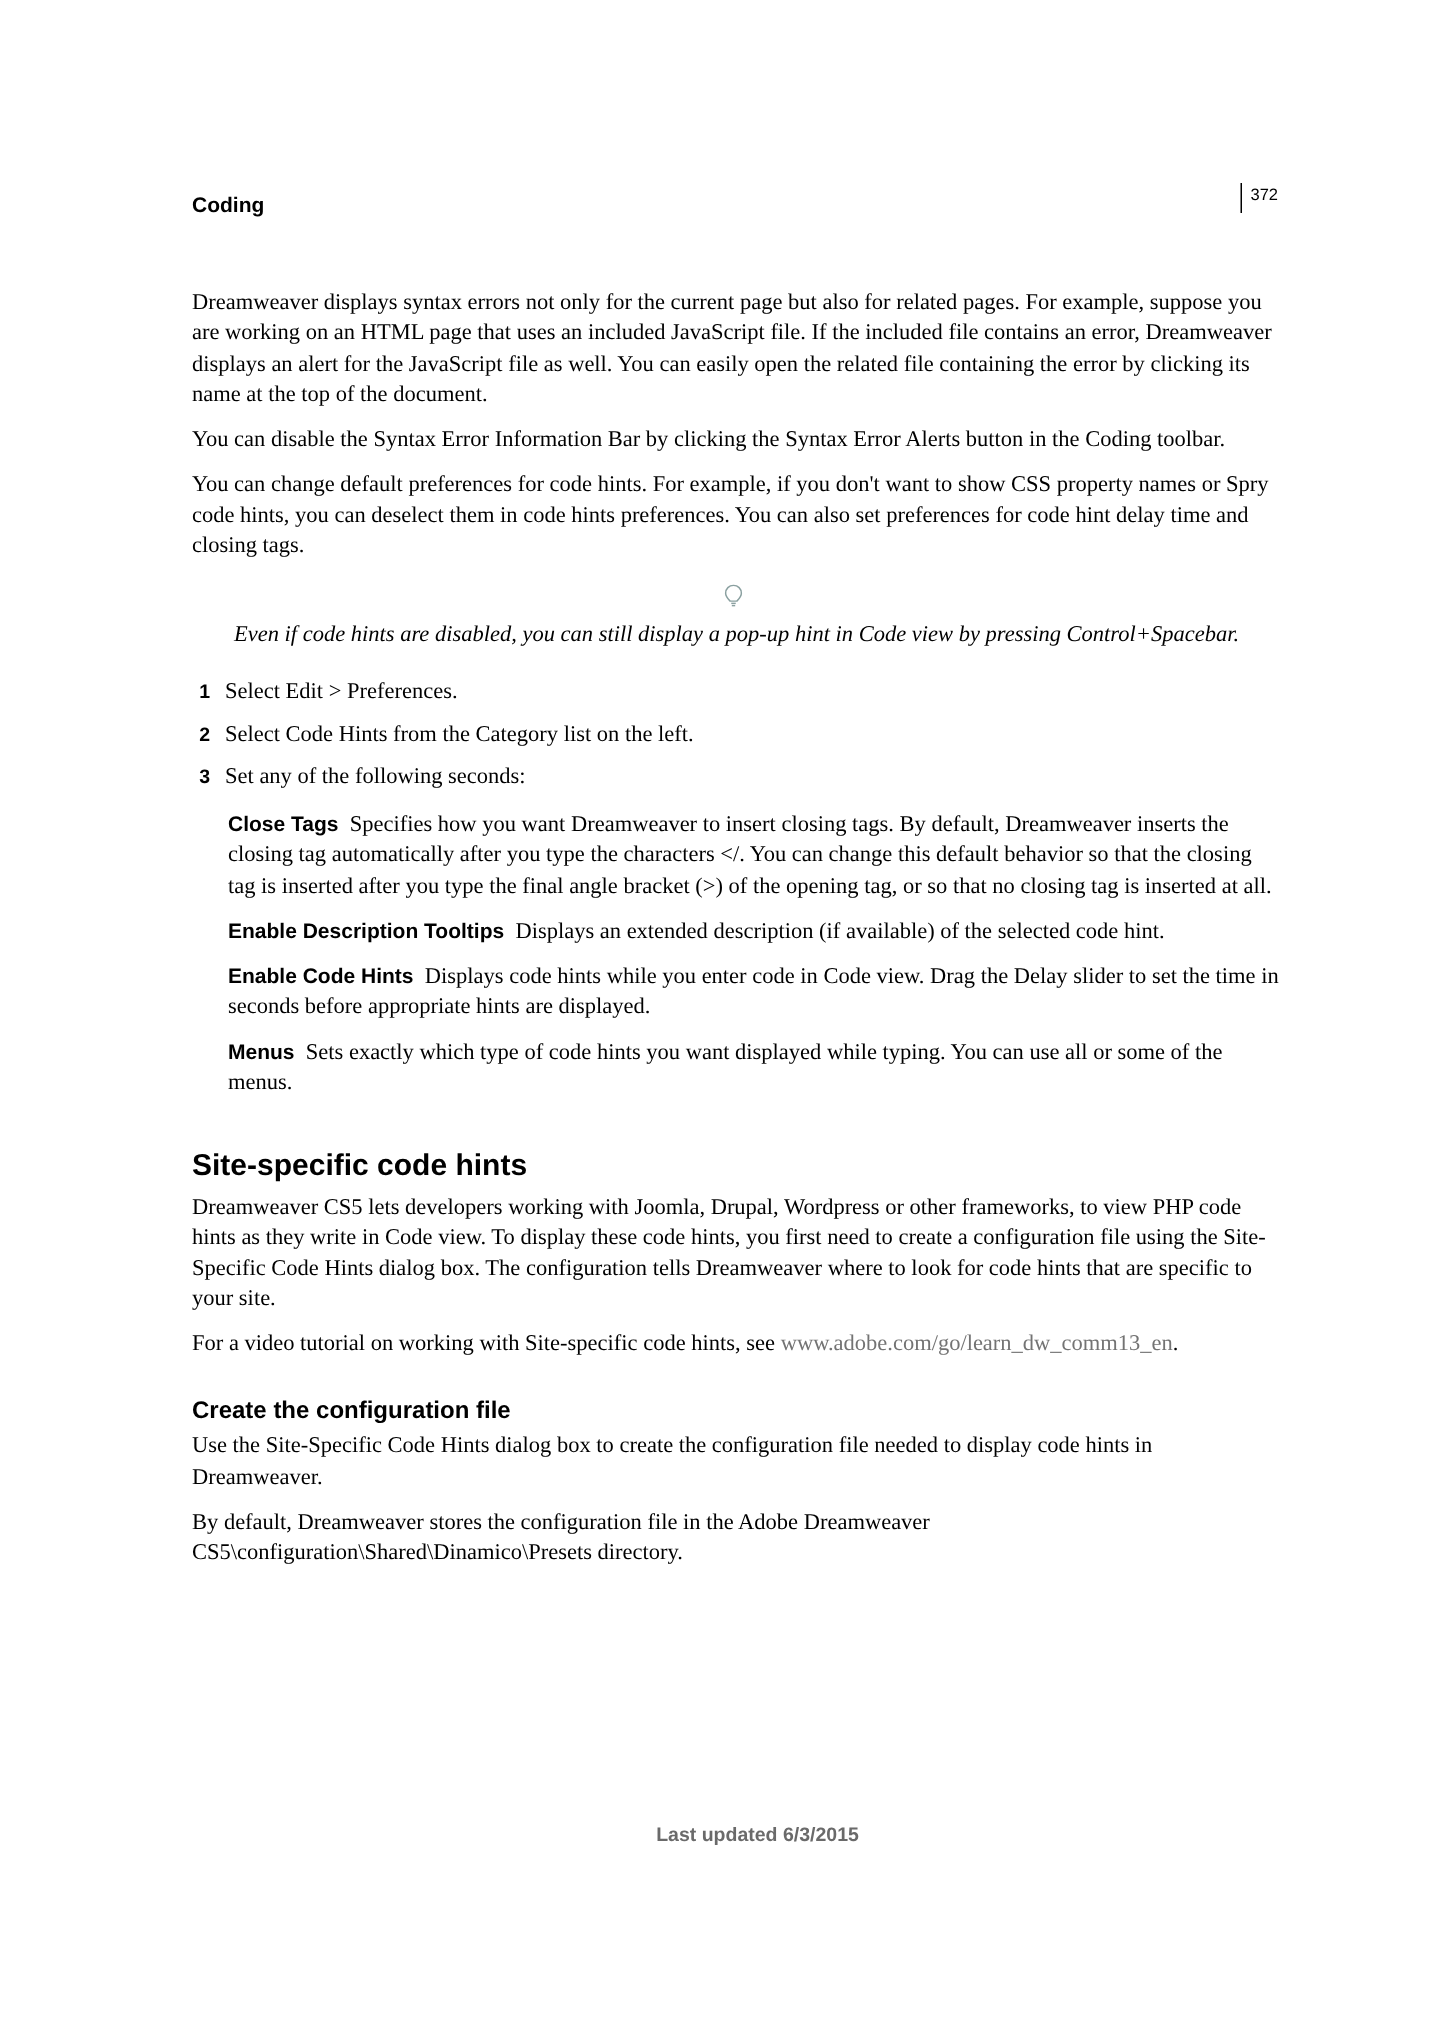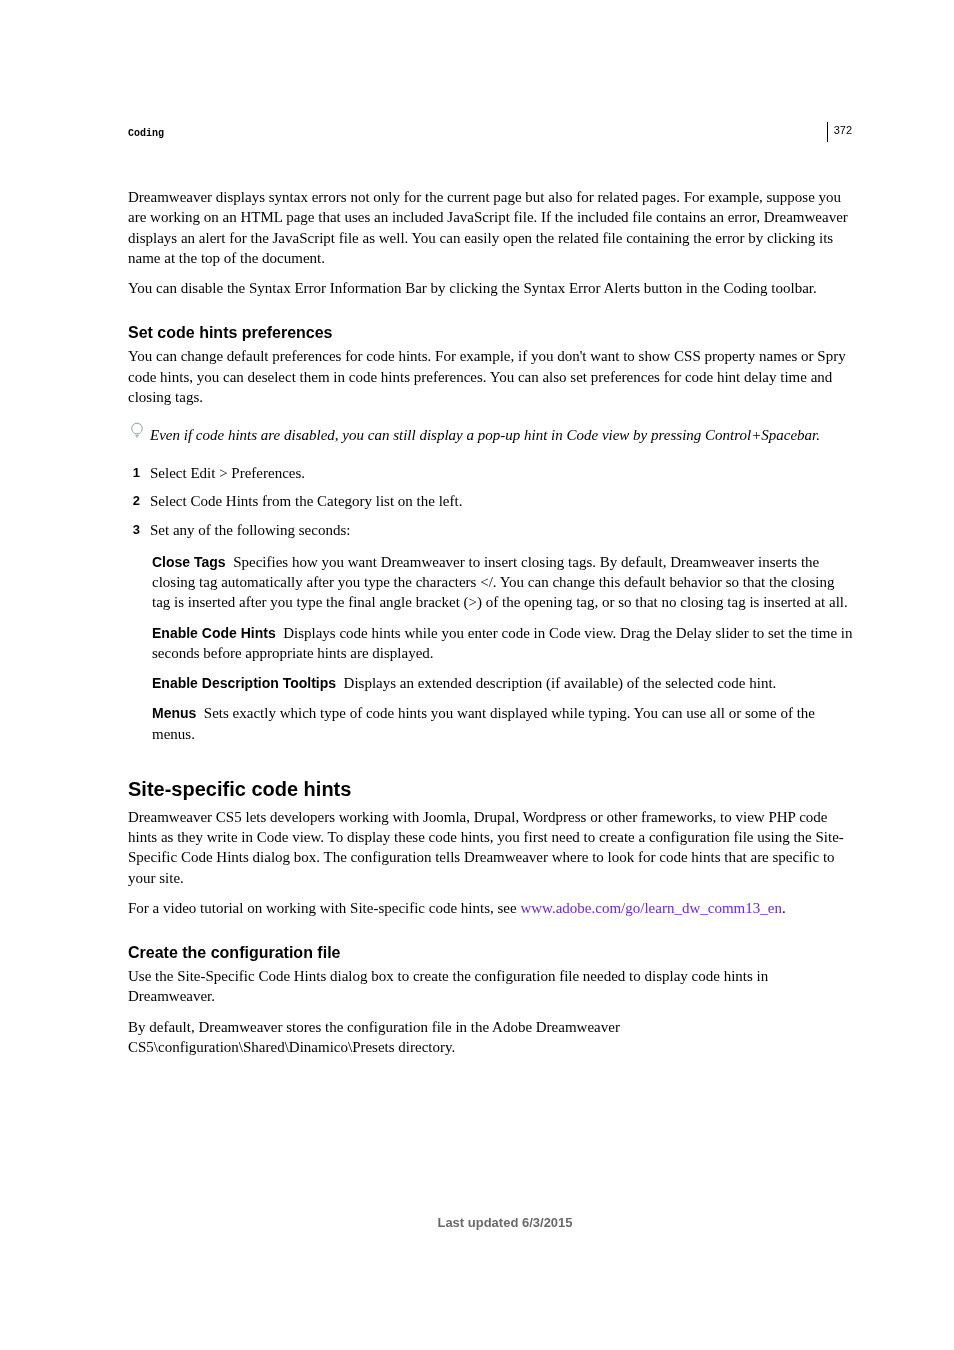--- a/index.html
+++ b/index.html
@@ -26,9 +26,9 @@
     padding: 2px 0 6px 6px;
   }
   .section-label {
-    font-family: Liberation Mono, monospace;
+    font-family: Liberation Sans, sans-serif;
     font-weight: 700;
-    font-size: 10px;
+    font-size: 14px;
     margin-bottom: 48px;
   }
   p {

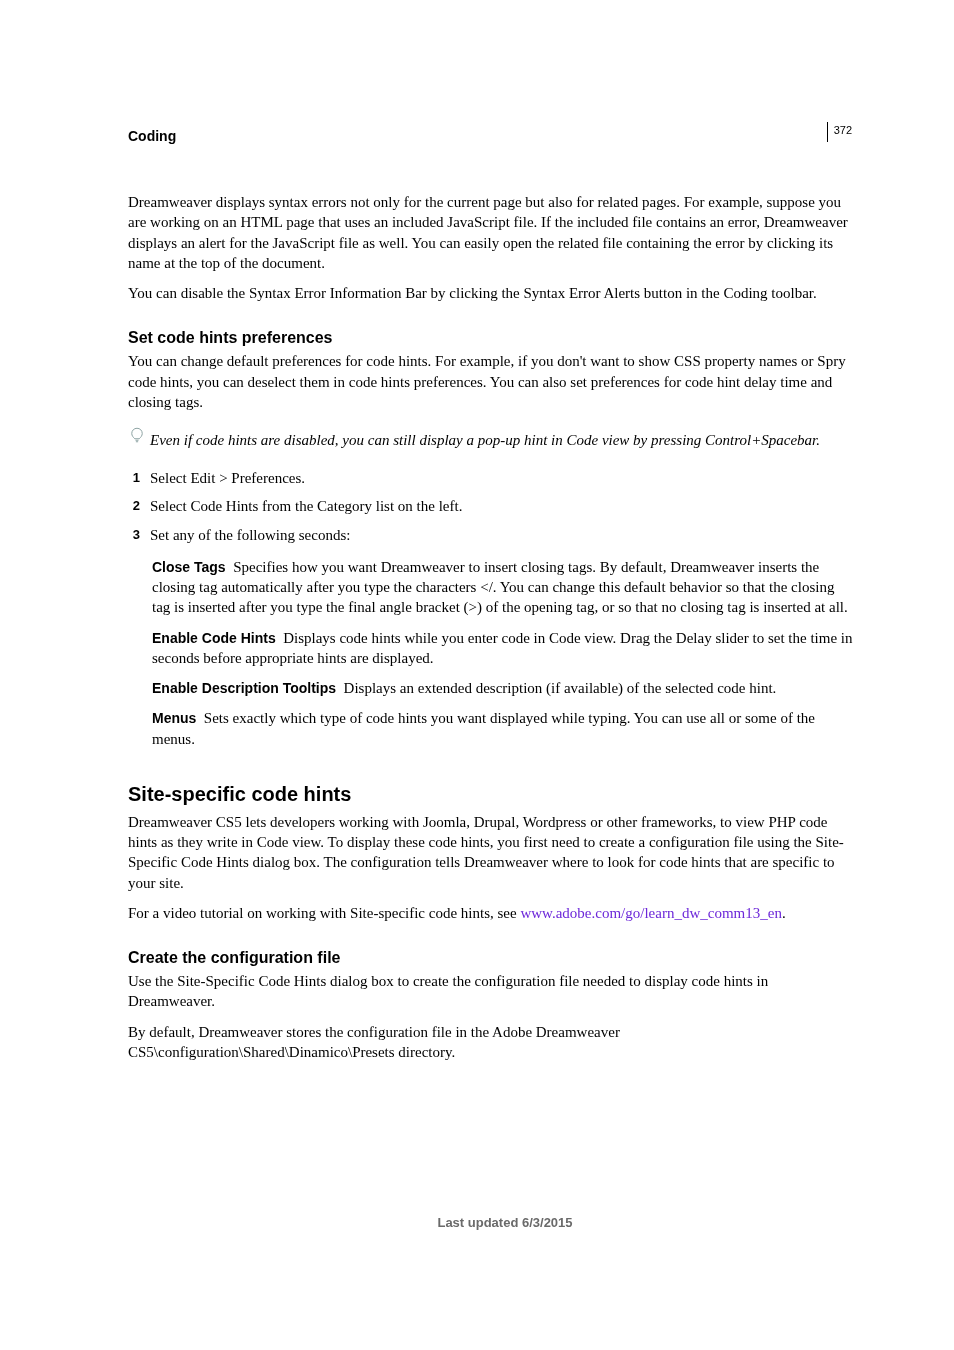--- a/index.html
+++ b/index.html
@@ -128,7 +128,6 @@
   <p>Dreamweaver displays syntax errors not only for the current page but also for related pages. For example, suppose you are working on an HTML page that uses an included JavaScript file. If the included file contains an error, Dreamweaver displays an alert for the JavaScript file as well. You can easily open the related file containing the error by clicking its name at the top of the document.</p>
   <p>You can disable the Syntax Error Information Bar by clicking the Syntax Error Alerts button in the Coding toolbar.</p>
 
-  <div class="h3">Set code hints preferences</div>
   <p>You can change default preferences for code hints. For example, if you don't want to show CSS property names or Spry code hints, you can deselect them in code hints preferences. You can also set preferences for code hint delay time and closing tags.</p>
 
   <div class="tip-row">

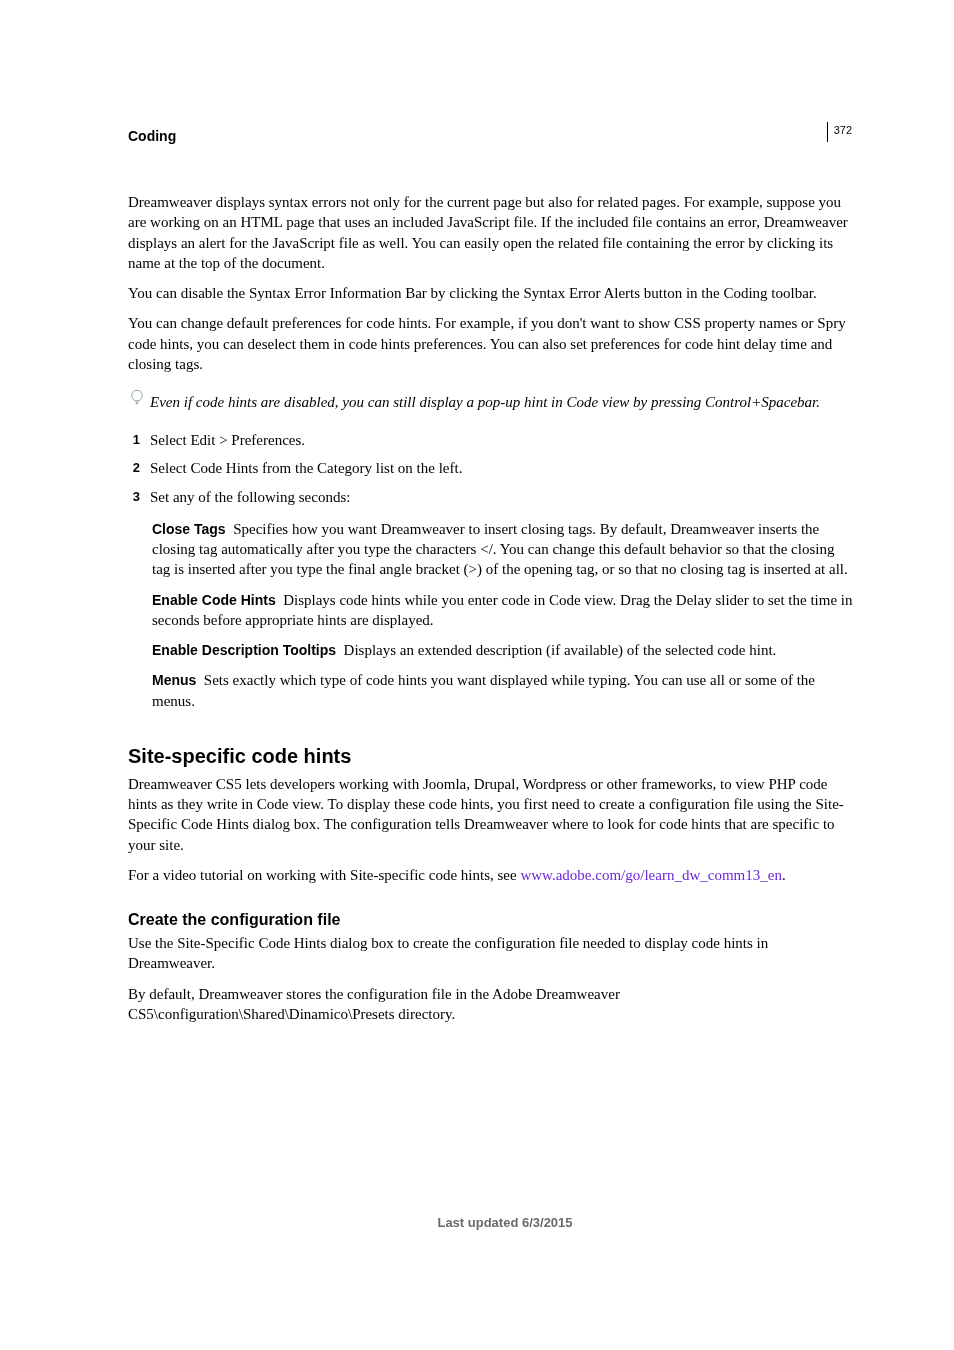--- a/index.html
+++ b/index.html
@@ -51,8 +51,9 @@
   }
   .tip-row {
     display: flex;
-    align-items: flex-end;
+    align-items: center;
     margin: 10px 0 18px 0;
+    flex-direction: column;
   }
   .tip-icon {
     width: 18px;

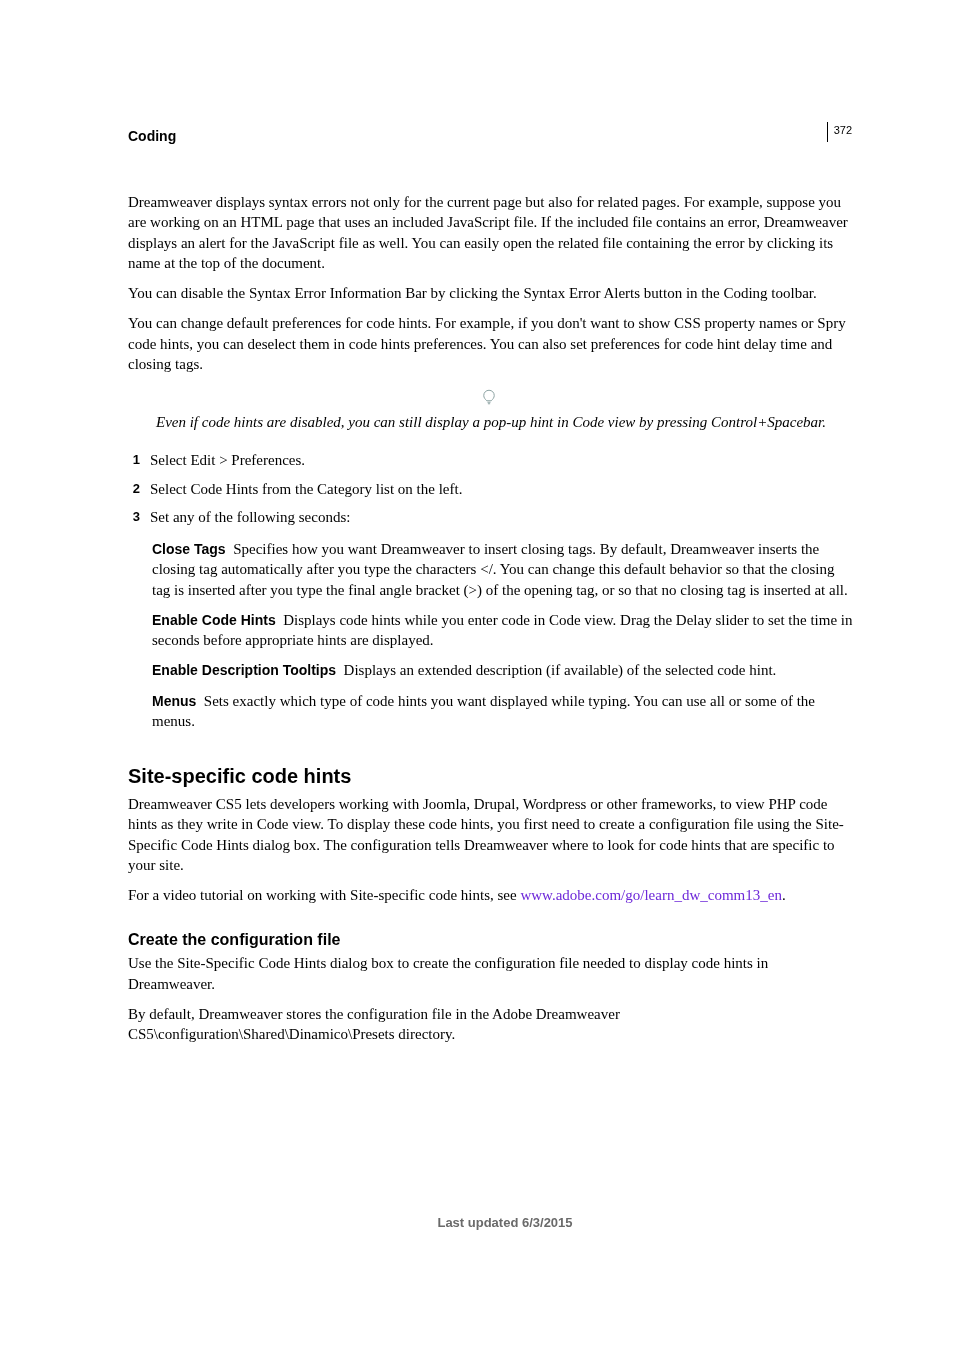--- a/index.html
+++ b/index.html
@@ -158,10 +158,10 @@
     <span class="option-label">Close Tags</span>&nbsp;&nbsp;<span>Specifies how you want Dreamweaver to insert closing tags. By default, Dreamweaver inserts the closing tag automatically after you type the characters &lt;/. You can change this default behavior so that the closing tag is inserted after you type the final angle bracket (&gt;) of the opening tag, or so that no closing tag is inserted at all.</span>
   </div>
   <div class="option-block">
-    <span class="option-label">Enable Code Hints</span>&nbsp;&nbsp;<span>Displays code hints while you enter code in Code view. Drag the Delay slider to set the time in seconds before appropriate hints are displayed.</span>
+    <span class="option-label">Enable Description Tooltips</span>&nbsp;&nbsp;<span>Displays an extended description (if available) of the selected code hint.</span>
   </div>
   <div class="option-block">
-    <span class="option-label">Enable Description Tooltips</span>&nbsp;&nbsp;<span>Displays an extended description (if available) of the selected code hint.</span>
+    <span class="option-label">Enable Code Hints</span>&nbsp;&nbsp;<span>Displays code hints while you enter code in Code view. Drag the Delay slider to set the time in seconds before appropriate hints are displayed.</span>
   </div>
   <div class="option-block">
     <span class="option-label">Menus</span>&nbsp;&nbsp;<span>Sets exactly which type of code hints you want displayed while typing. You can use all or some of the menus.</span>

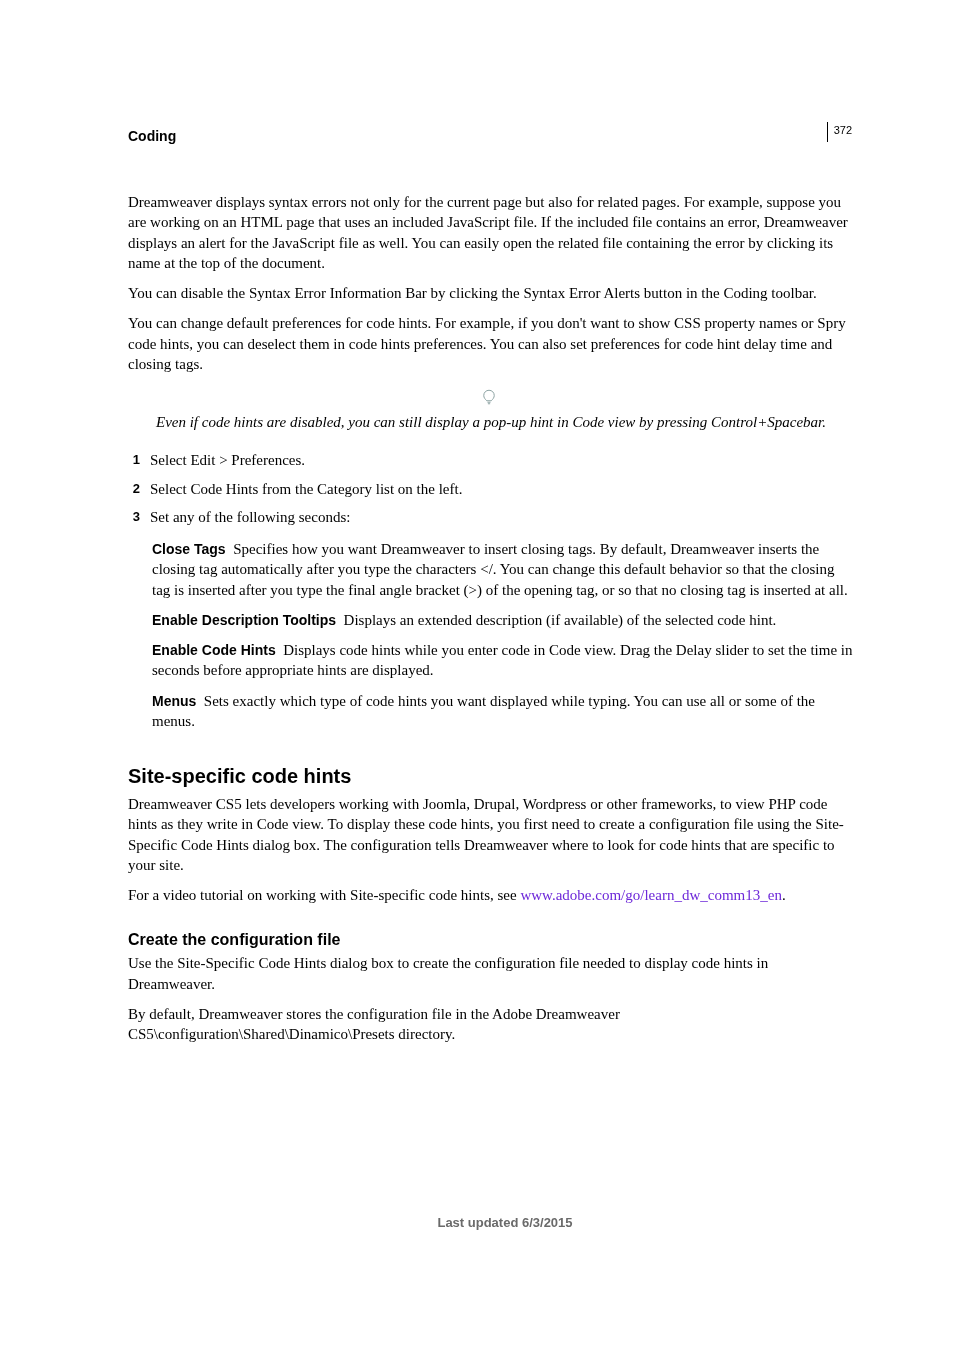--- a/index.html
+++ b/index.html
@@ -101,7 +101,7 @@
     font-size: 14px;
   }
   a.link {
-    color: #6d28d9;
+    color: #737373;
     text-decoration: none;
     font-family: Liberation Serif, serif;
   }

